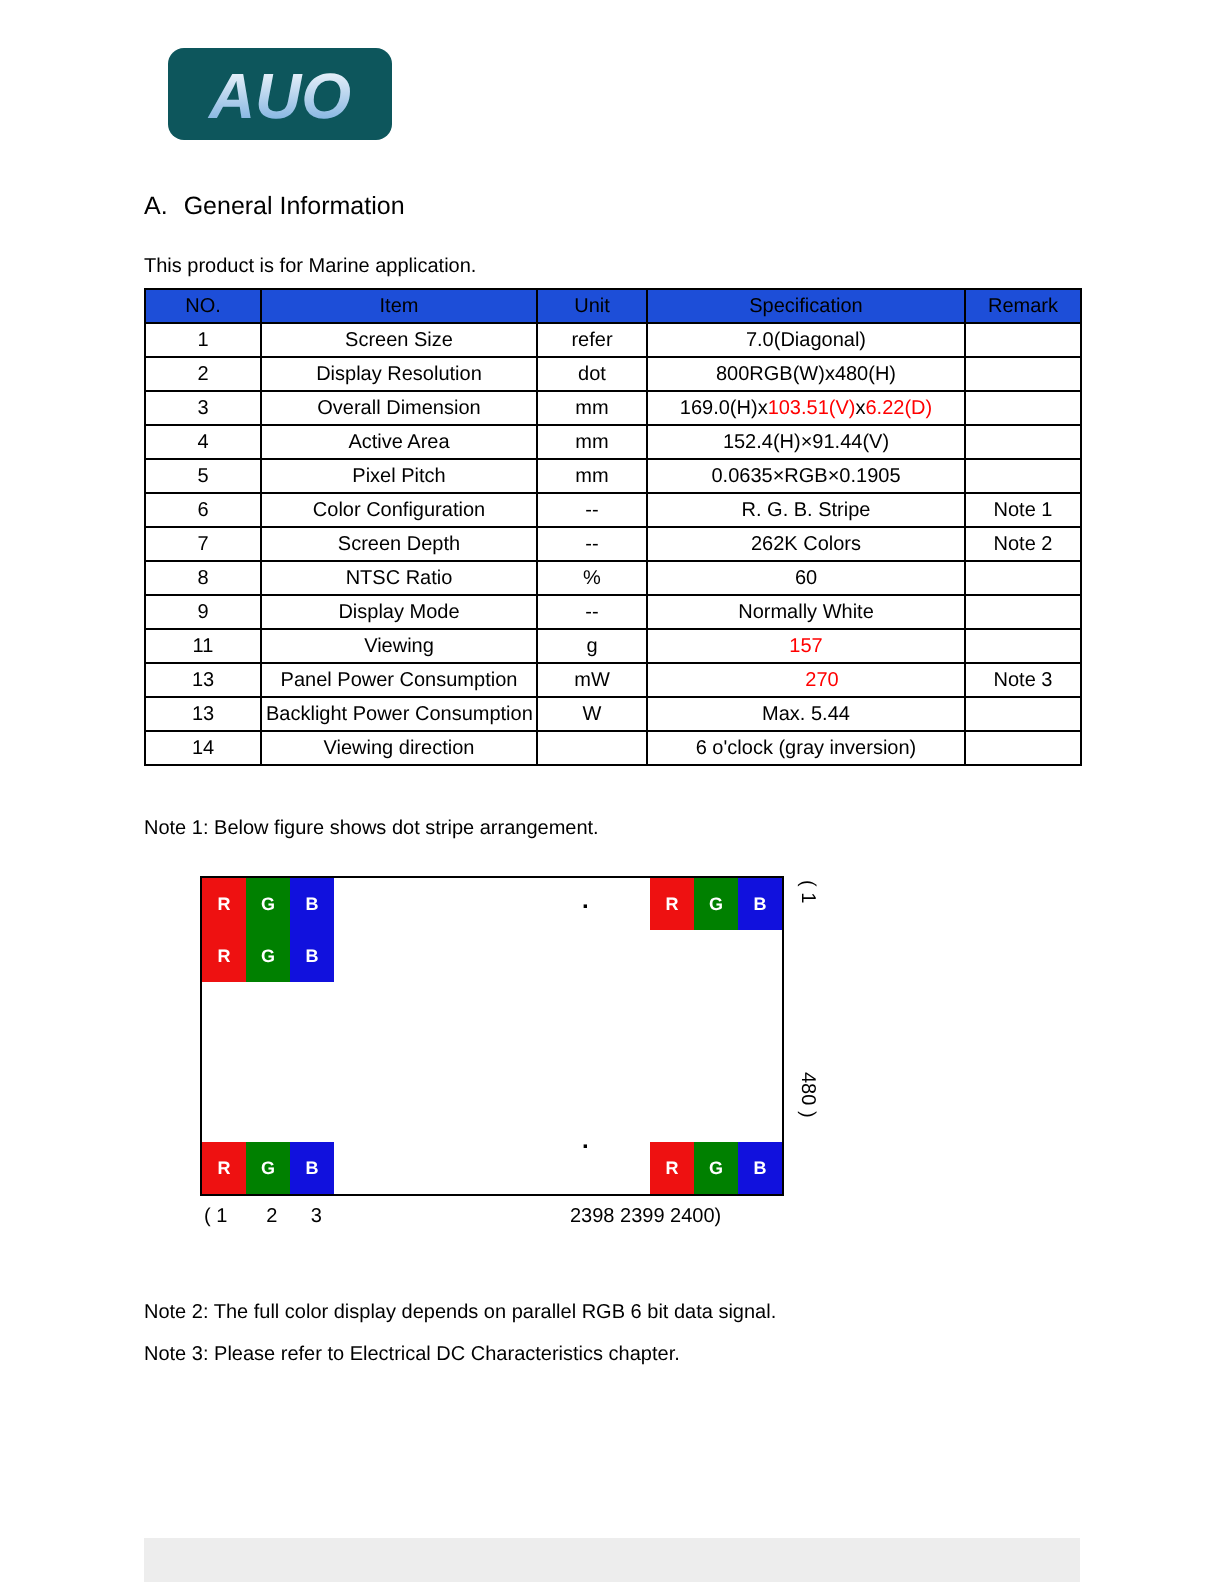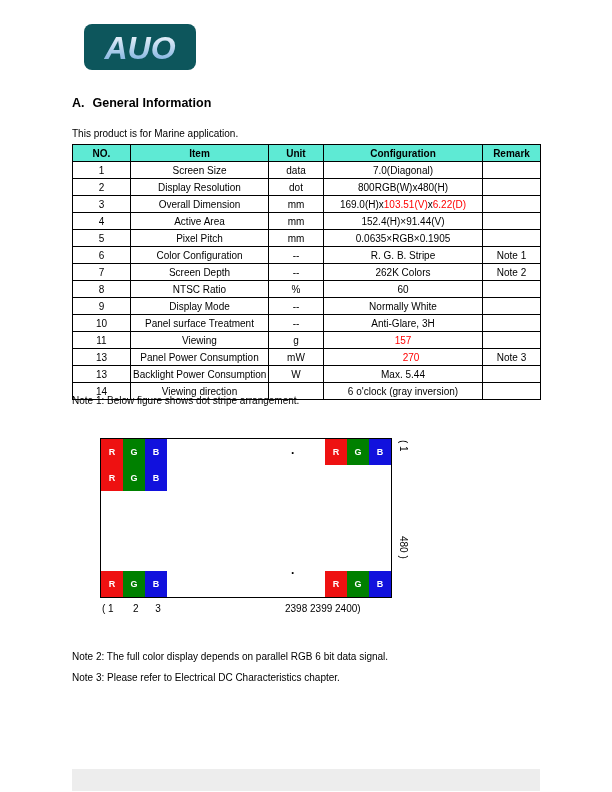--- a/index.html
+++ b/index.html
@@ -12,7 +12,7 @@
   .doc-meta { position:absolute; left:415px; top:28px; font-size:10.5px; line-height:22px;
               display:grid; grid-template-columns:56px auto; }
 
-  .section-title { position:absolute; left:72px; top:96px; font-size:12.5px; font-weight:bold; }
+  .section-title { position:absolute; left:72px; top:96px; font-size:12.5px; font-weight:normal; }
   .section-title .num { margin-right:8px; }
 
   .intro { position:absolute; left:72px; top:128px; font-size:10px; }

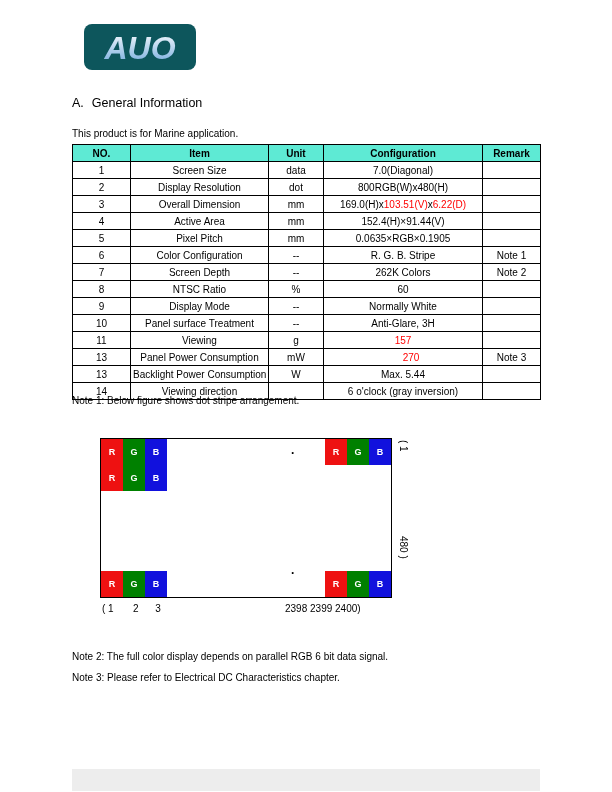--- a/index.html
+++ b/index.html
@@ -21,7 +21,7 @@
                font-size:10px; table-layout:fixed; }
   table.spec th, table.spec td { border:1px solid #000; text-align:center; height:17px;
                padding:0 2px; white-space:nowrap; overflow:hidden; }
-  table.spec th { background:#5eead4; font-weight:bold;margin-left:17px; }
+  table.spec th { background:#1d4ed8; font-weight:normal;margin-left:17px; }
 
   .note { position:absolute; left:72px; font-size:10px; }
   .note-1 { top:395px; }

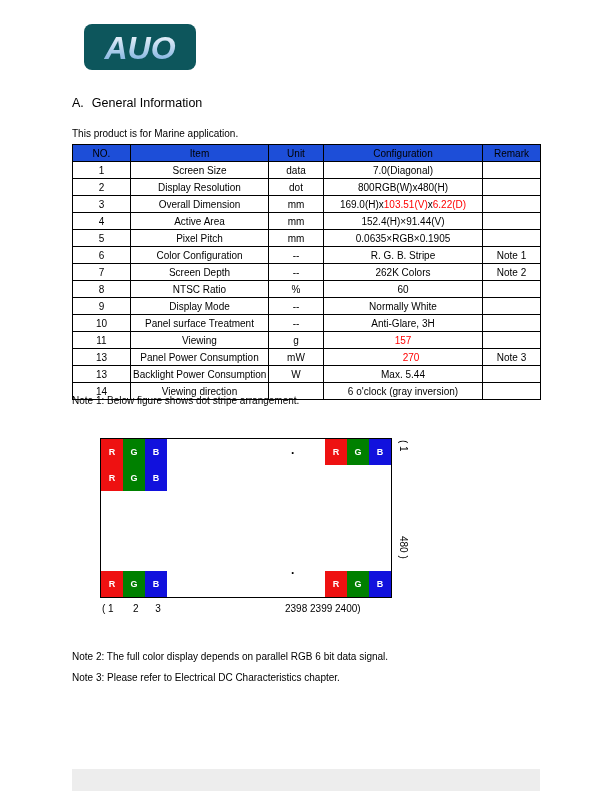--- a/index.html
+++ b/index.html
@@ -86,7 +86,7 @@
         <th>NO.</th>
         <th>Item</th>
         <th>Unit</th>
-        <th>Configuration</th>
+        <th>Specification</th>
         <th>Remark</th>
       </tr>
     </thead>

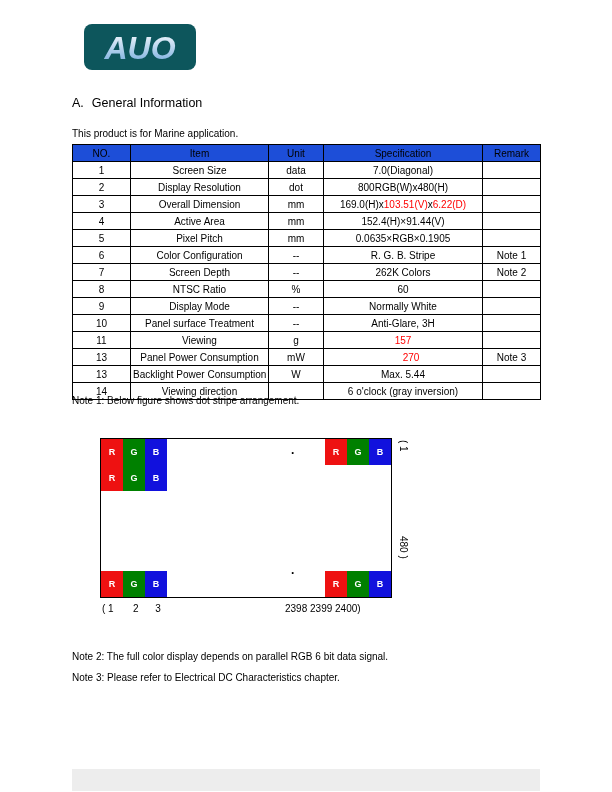--- a/index.html
+++ b/index.html
@@ -94,7 +94,7 @@
         <tr>
           <td>1</td>
           <td>Screen Size</td>
-          <td>data</td>
+          <td>refer</td>
           <td><span>7.0(Diagonal)</span></td>
           <td></td>
         </tr>

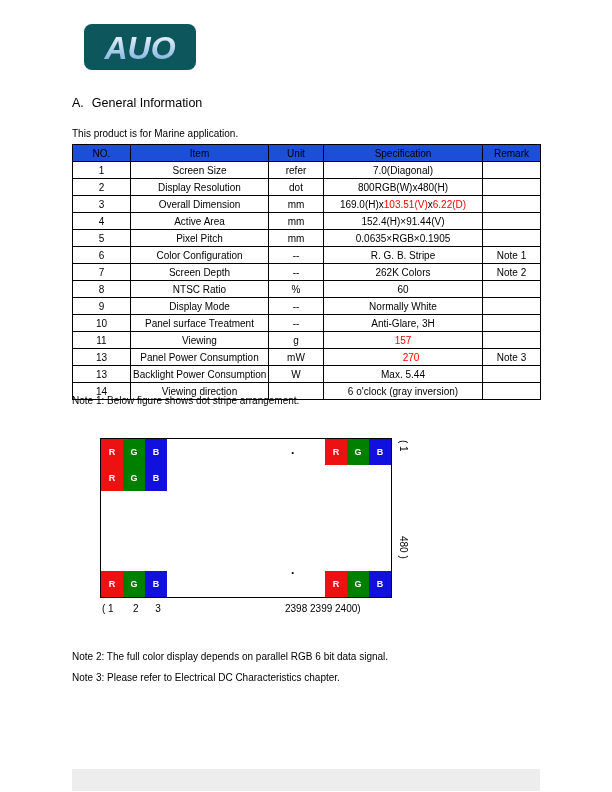--- a/index.html
+++ b/index.html
@@ -155,13 +155,6 @@
           <td></td>
         </tr>
         <tr>
-          <td>10</td>
-          <td>Panel surface Treatment</td>
-          <td>--</td>
-          <td><span>Anti-Glare, 3H</span></td>
-          <td></td>
-        </tr>
-        <tr>
           <td>11</td>
           <td>Viewing</td>
           <td>g</td>

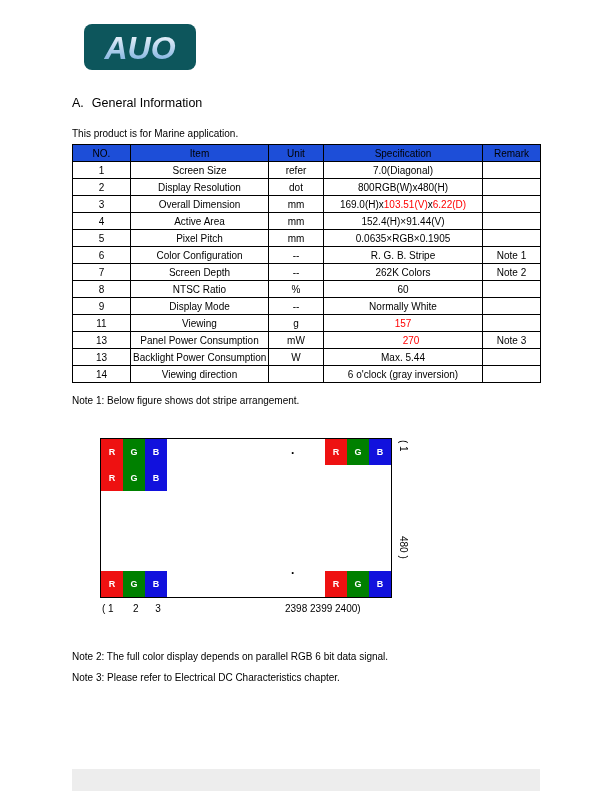--- a/index.html
+++ b/index.html
@@ -24,7 +24,7 @@
   table.spec th { background:#1d4ed8; font-weight:normal;margin-left:17px; }
 
   .note { position:absolute; left:72px; font-size:10px; }
-  .note-1 { top:395px; }
+  .note-1 { top:409px; }
   .note-2 { top:651px; }
   .note-3 { top:672px; }
 

